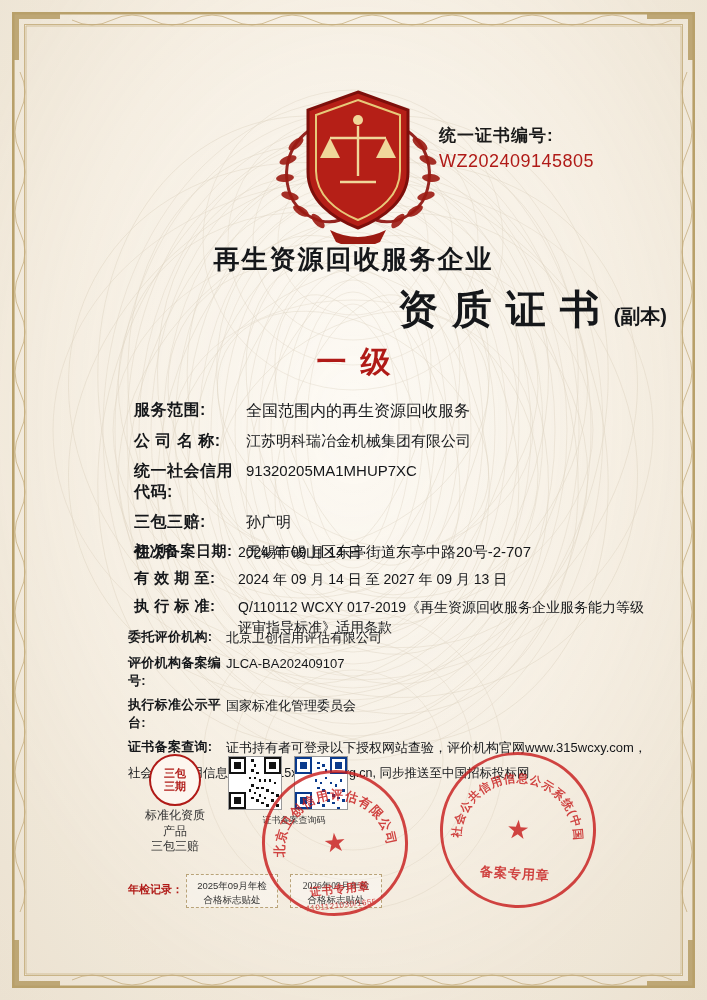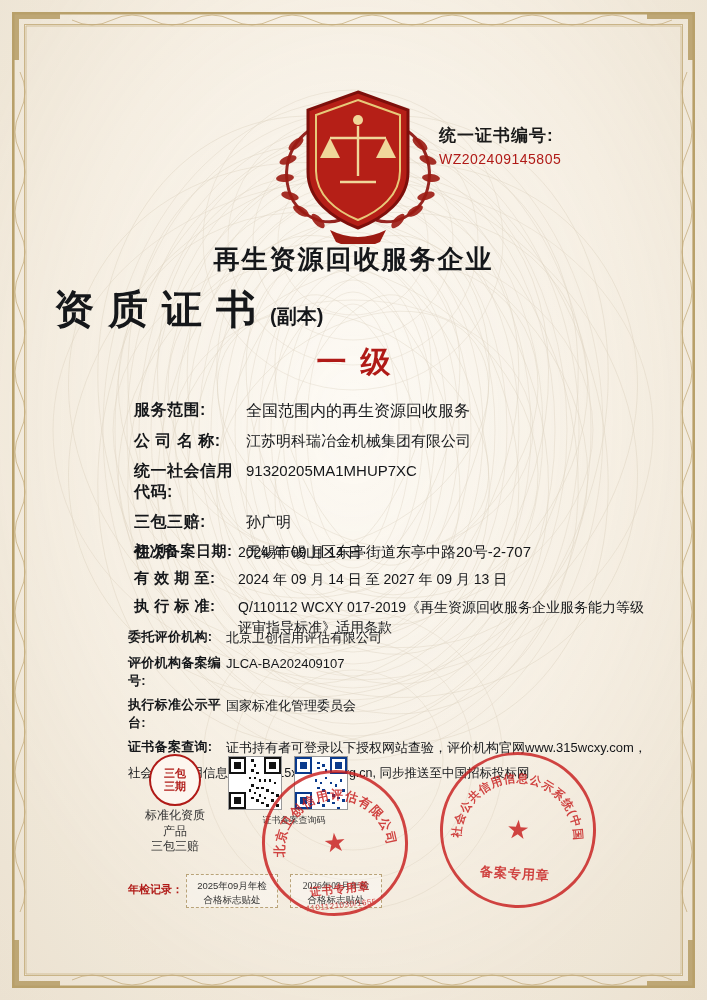--- a/index.html
+++ b/index.html
@@ -50,7 +50,7 @@
     font-size:17px;color:#1a1a1a;font-weight:bold;letter-spacing:1px;
   }
   .cert-no .value{
-    font-size:14px;color:#b01a17;margin-top:4px;letter-spacing:.5px;
+    font-size:18px;color:#b01a17;margin-top:4px;letter-spacing:.5px;
   }
   
   .t1{

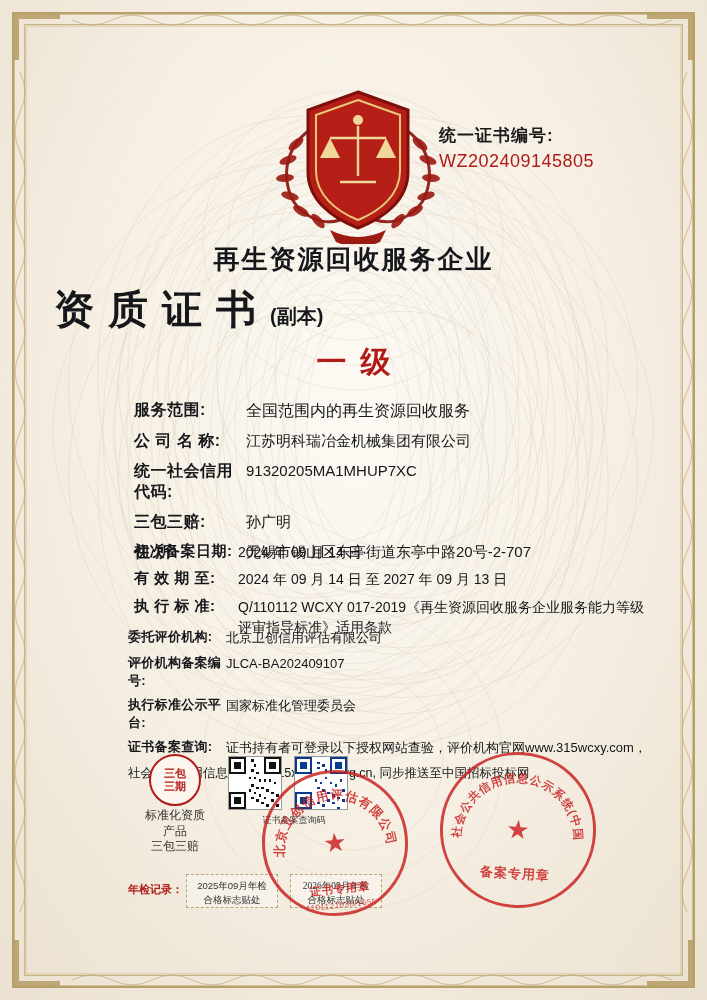--- a/index.html
+++ b/index.html
@@ -58,7 +58,7 @@
     font-size:26px;font-weight:bold;color:#15171a;letter-spacing:2px;
   }
   .t2{
-    position:absolute;top:248px;left:0;width:627px;text-align:left;
+    position:absolute;top:248px;left:0;width:627px;text-align:right;
     font-size:40px;font-weight:bold;color:#15171a;letter-spacing:14px;
     text-indent:14px;
   }

